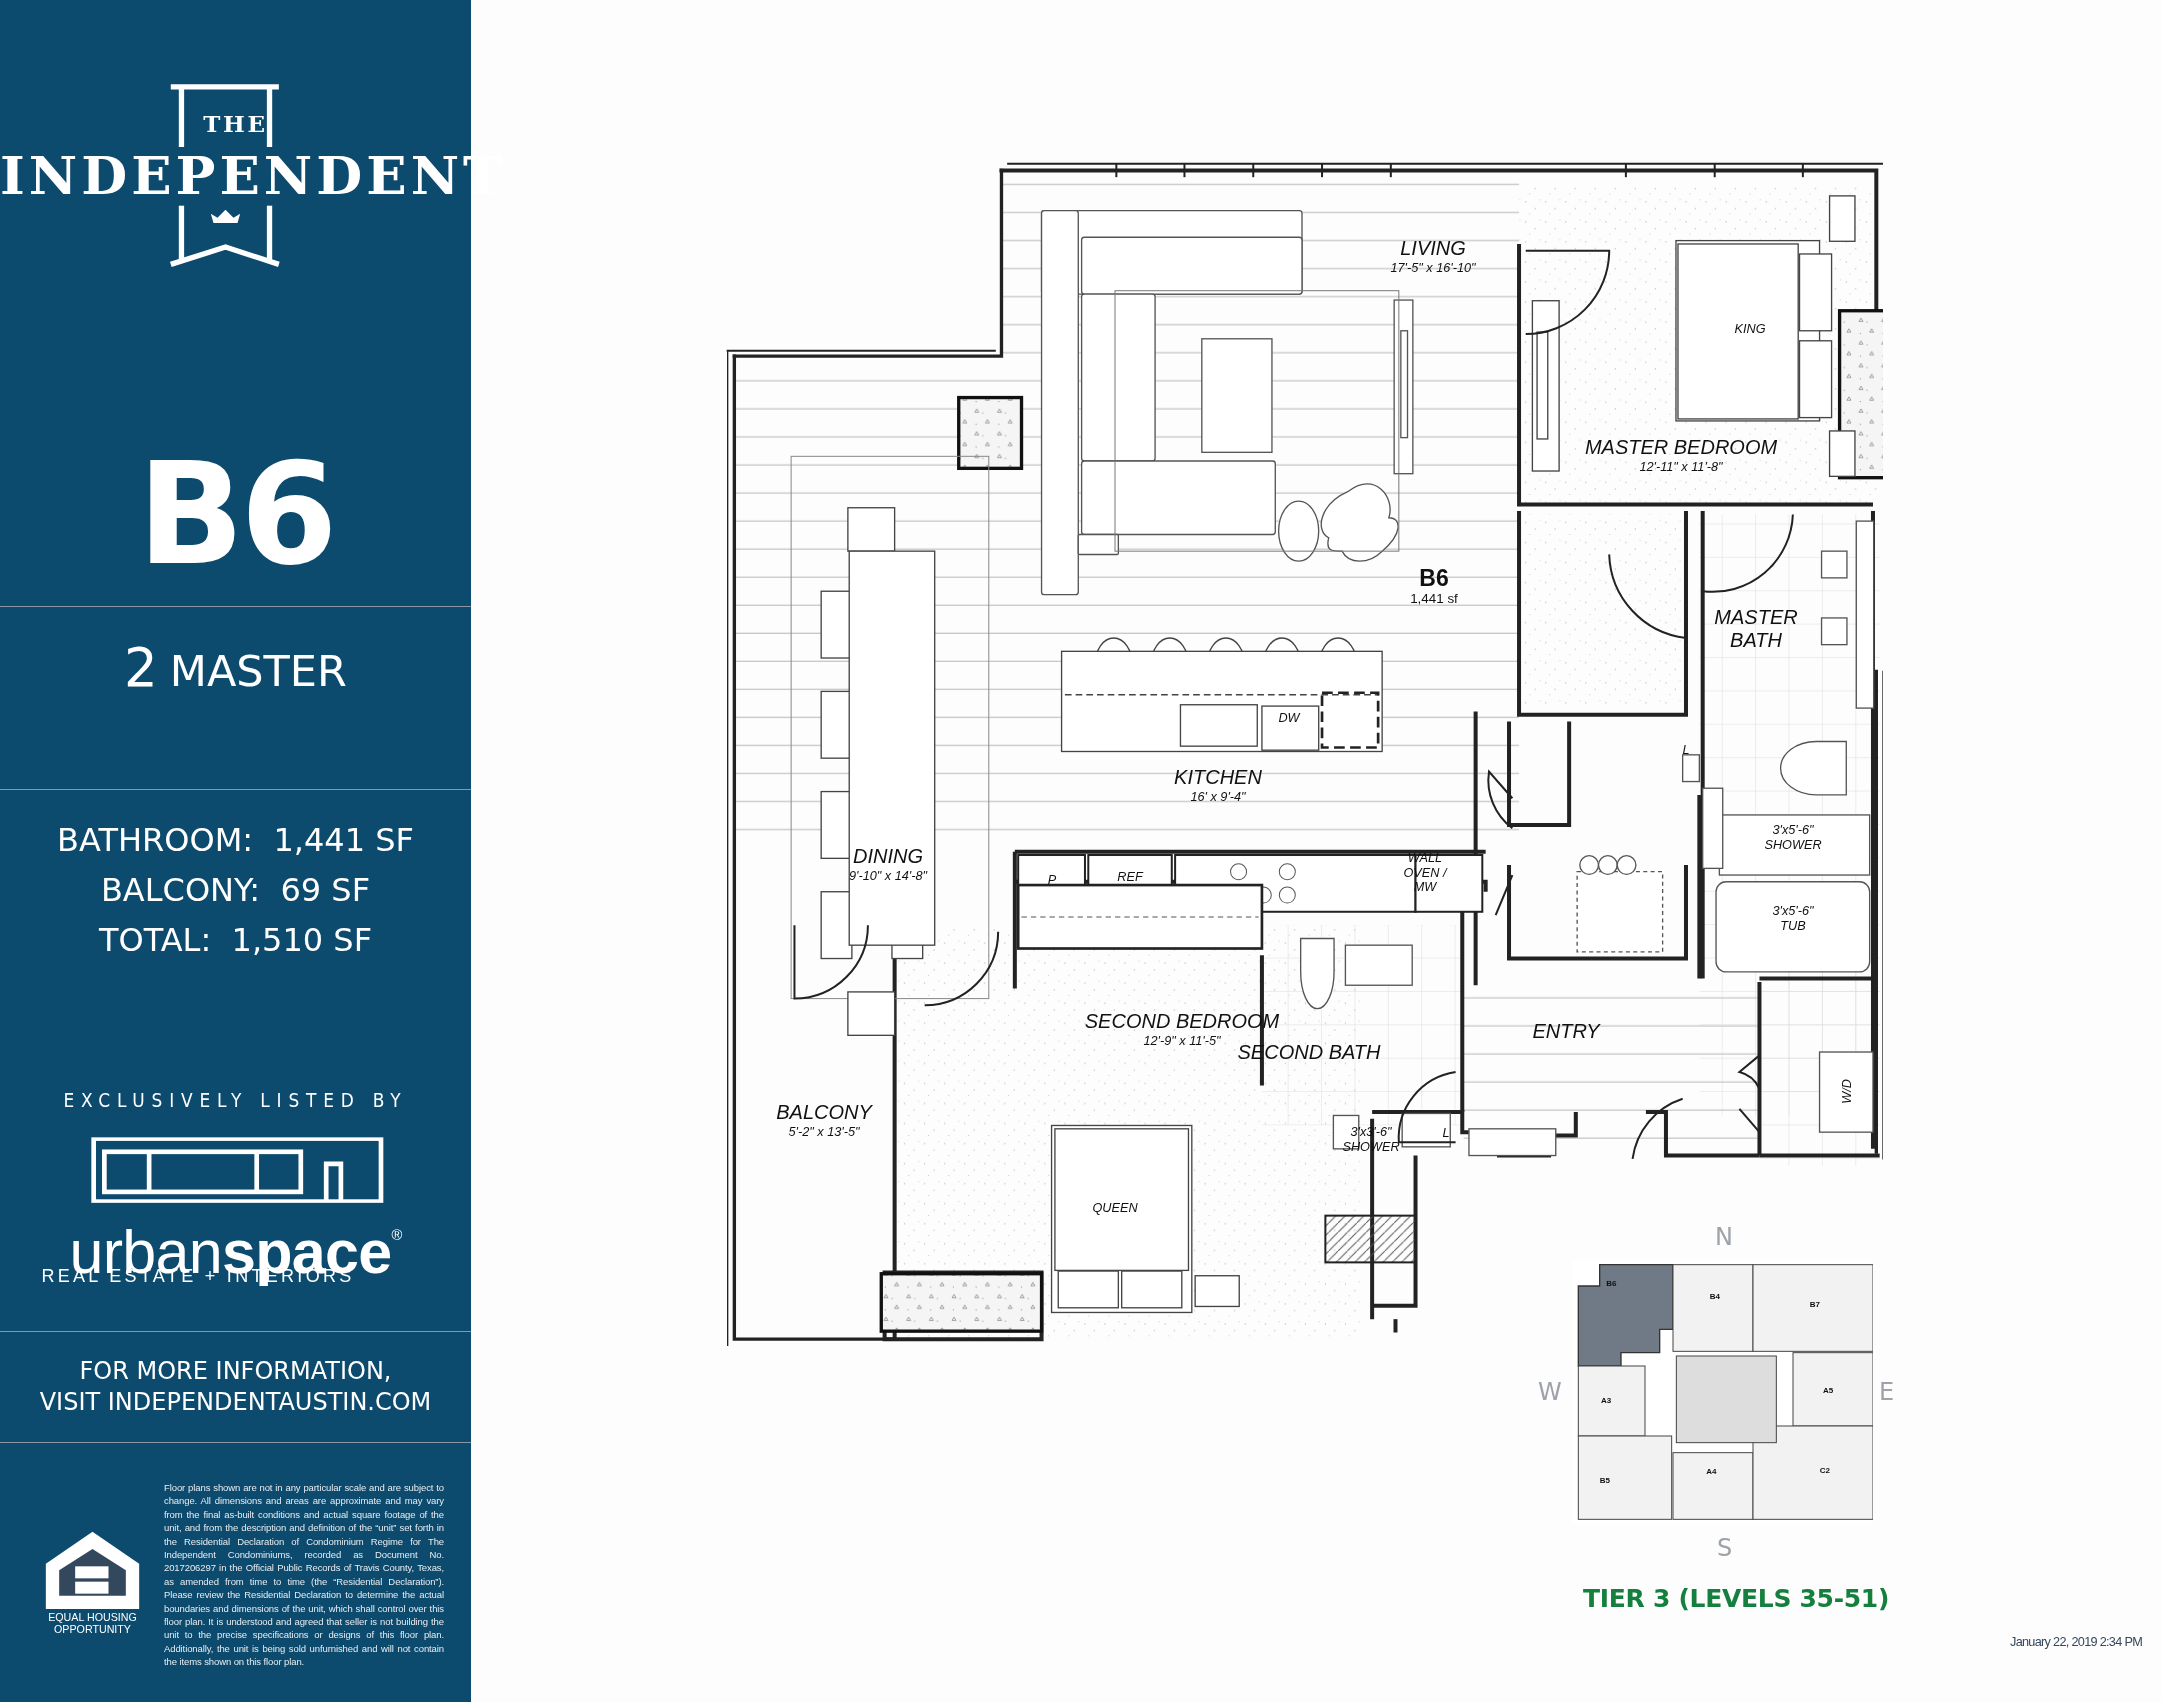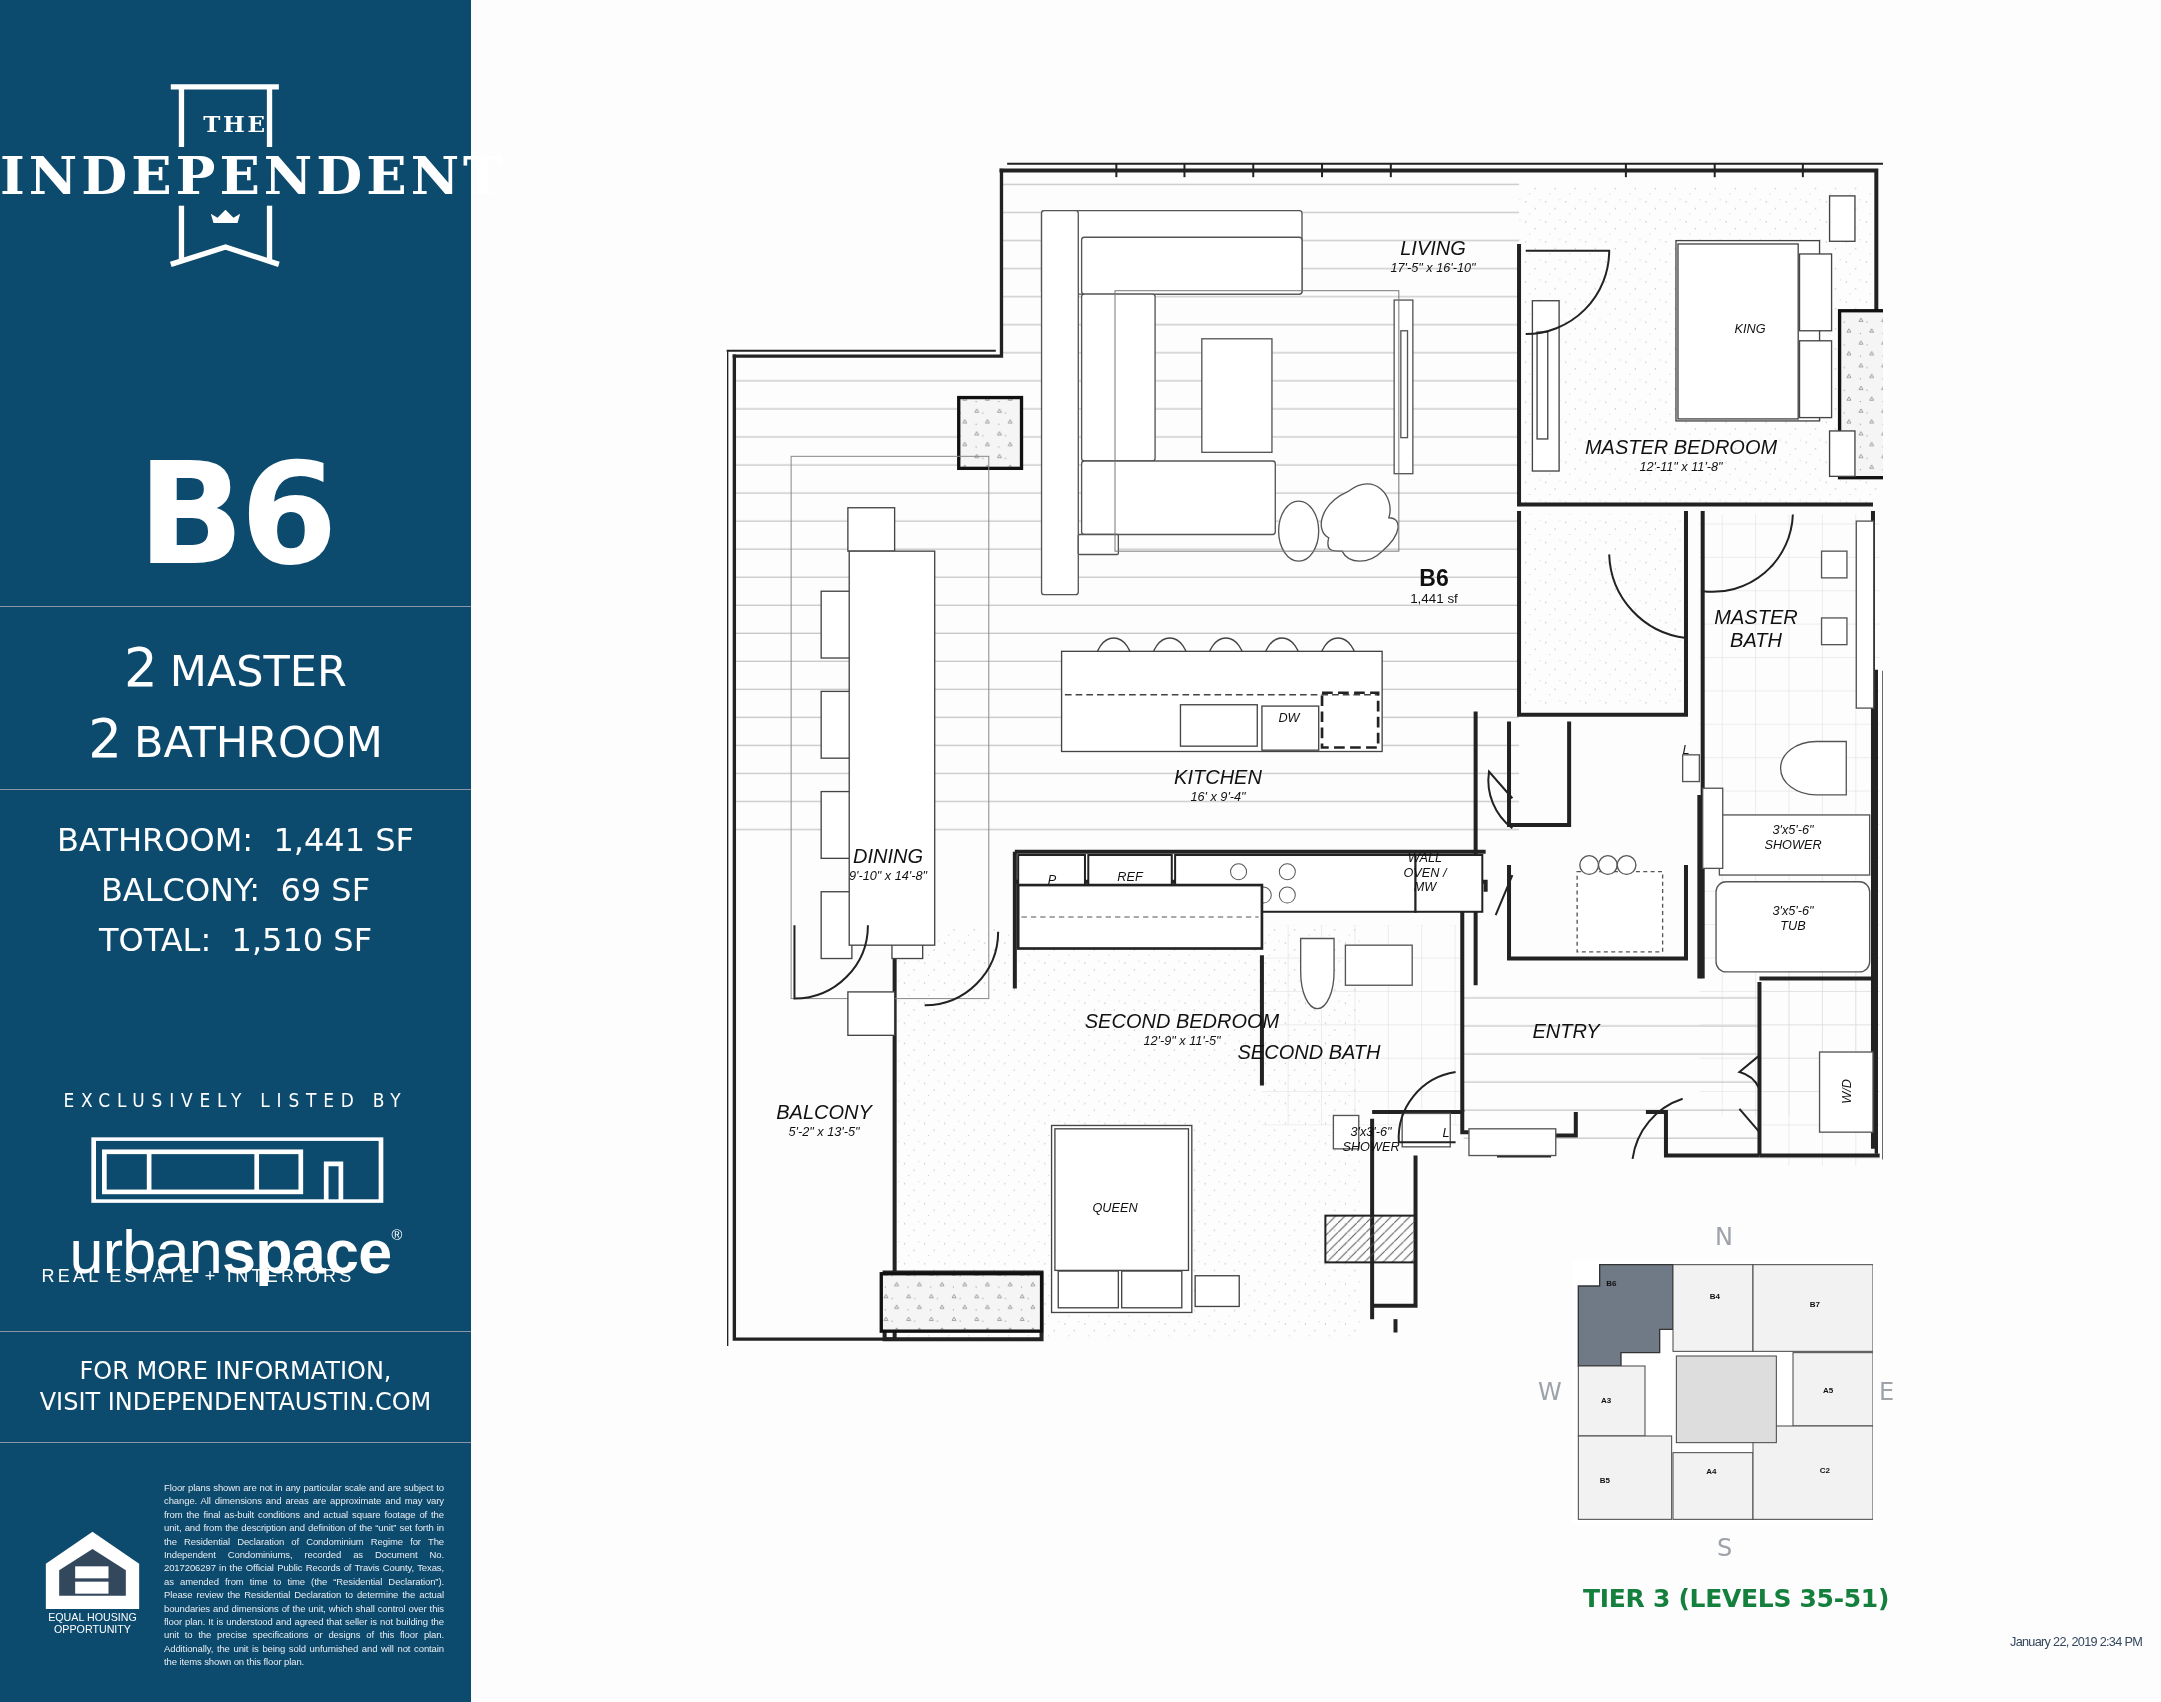--- a/index.html
+++ b/index.html
@@ -114,9 +114,6 @@
   <div class="rooms">
     <div class="line">
       <span class="num">2</span><span>MASTER</span>
-    </div>
-    <div class="line">
-      <span class="num">2</span><span>BATHROOM</span>
     </div>
   </div>
   <div class="divider" style="top:789px;"></div>

